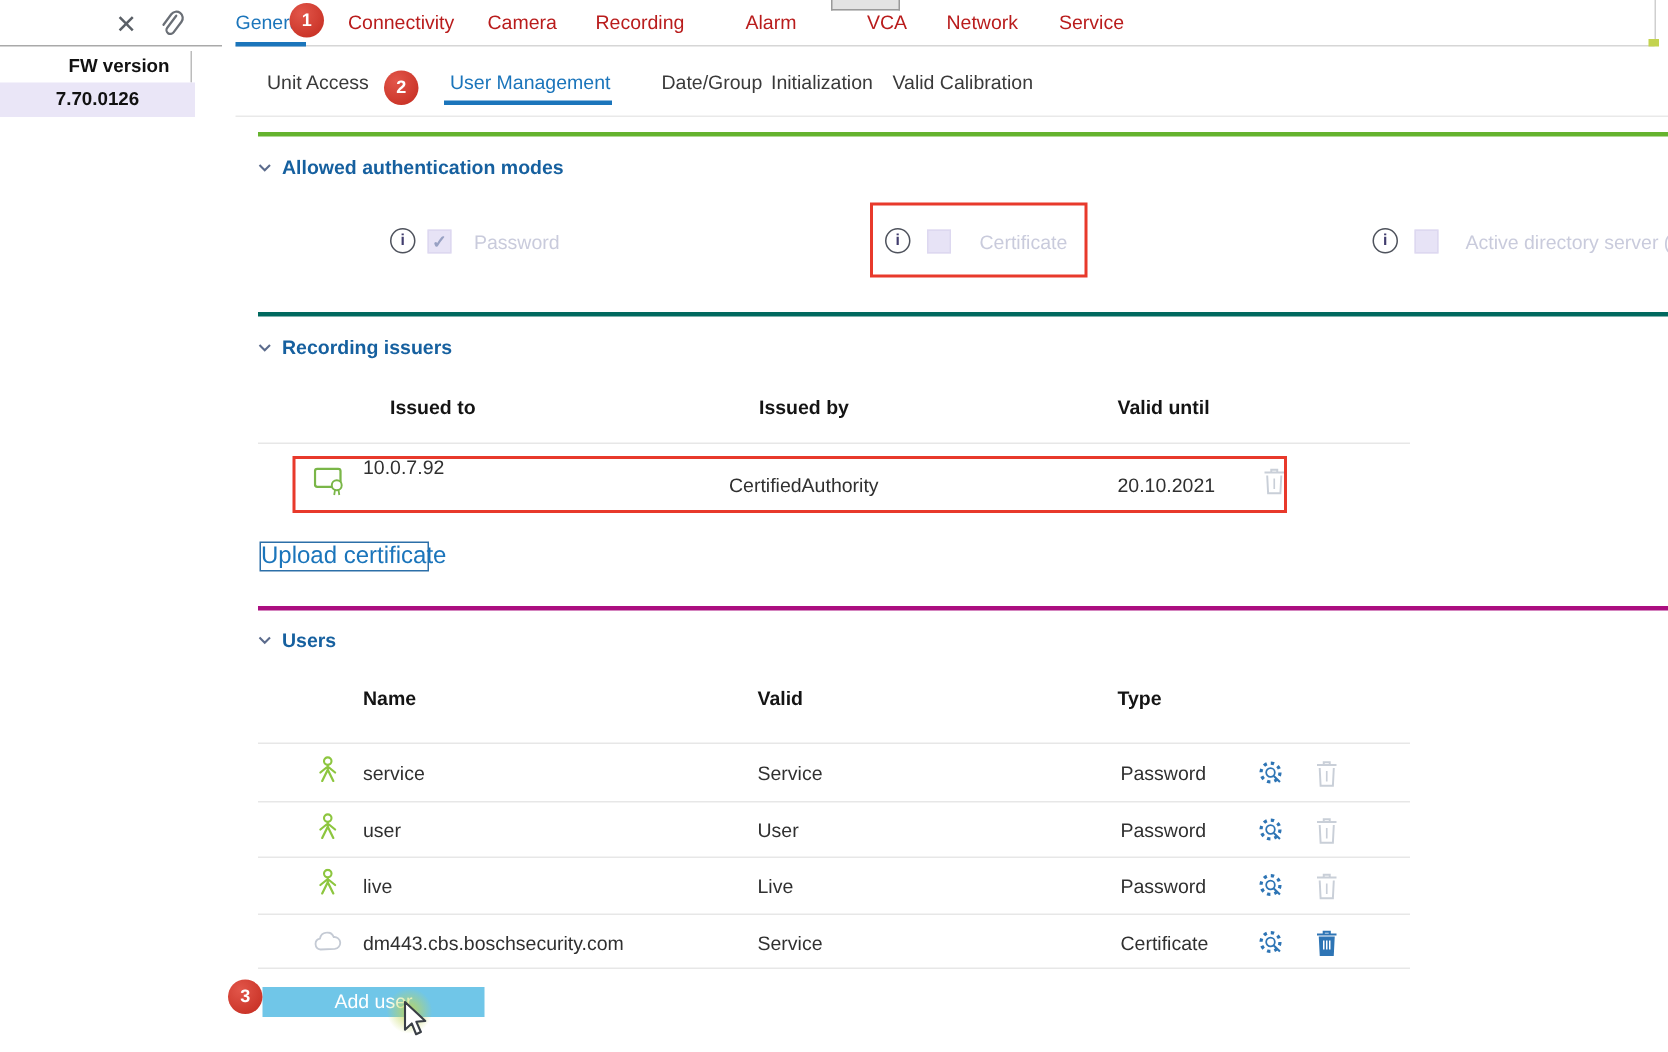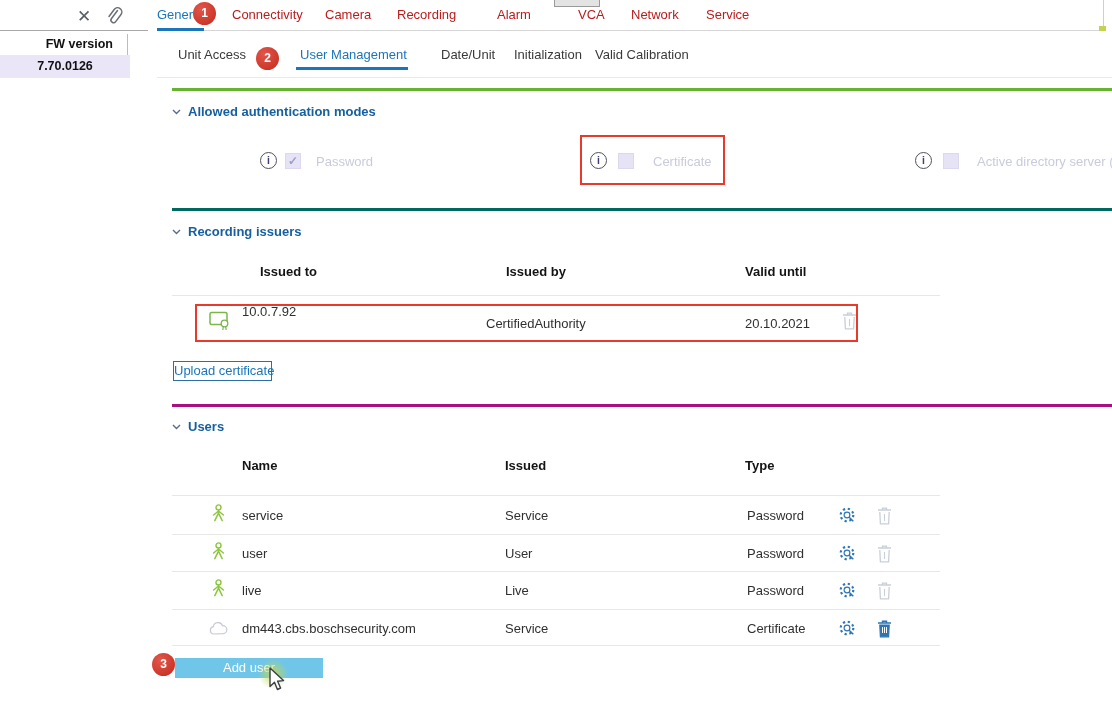--- a/index.html
+++ b/index.html
@@ -93,7 +93,7 @@
 
   <div class="abs subtab" style="left:178px">Unit Access</div>
   <div class="abs subtab sel" style="left:300px">User Management</div>
-  <div class="abs subtab" style="left:441px">Date/Unit</div>
+  <div class="abs subtab" style="left:441px">Date/Group</div>
   <div class="abs subtab" style="left:514px">Initialization</div>
   <div class="abs subtab" style="left:595px">Valid Calibration</div>
   <div class="abs subtab-underline"></div>

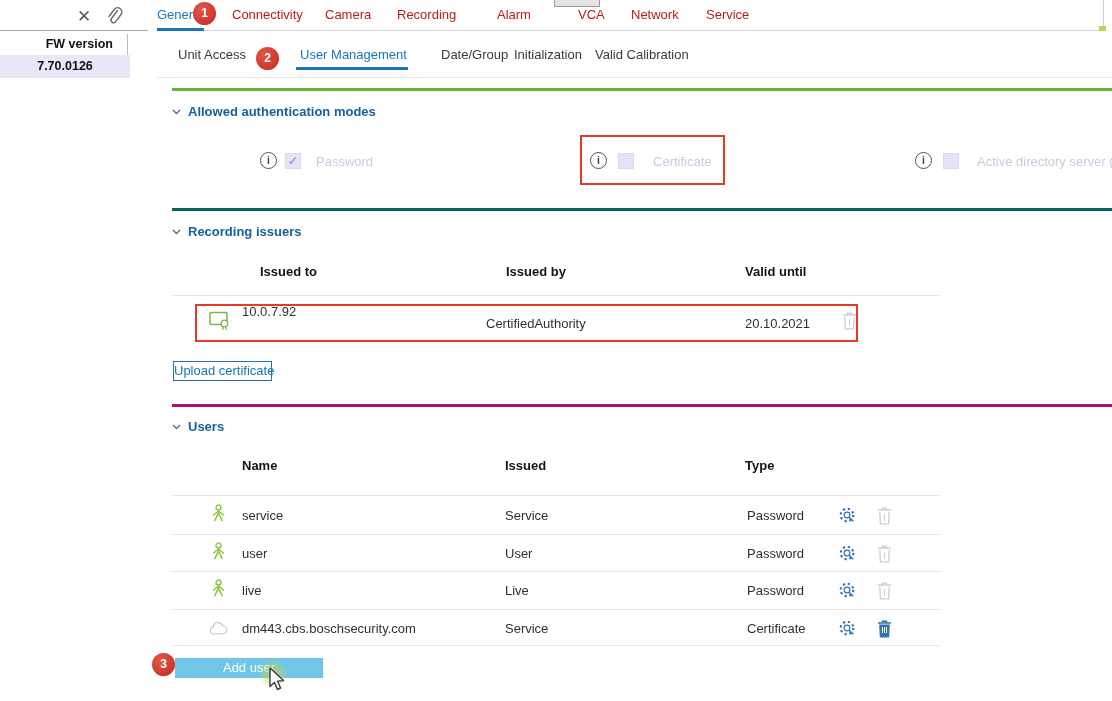--- a/index.html
+++ b/index.html
@@ -51,8 +51,8 @@
   
   .col-head{font-size:13px;font-weight:bold;color:#141414;}
   .cell{font-size:13px;color:#303030;}
-  .btn-outline{width:99px;height:20px;border:1px solid #2c6fa8;background:#fff;
-    color:#1b75bb;font-size:13px;text-align:center;line-height:18px;cursor:default;}
+  .btn-outline{width:113px;height:20px;border:1px solid #2c6fa8;background:#fff;
+    color:#1b75bb;font-size:16px;text-align:center;line-height:18px;cursor:default;}
   .btn-add{left:175px;top:658px;width:148px;height:20px;background:#70c6e8;color:#fff;
     font-size:13px;text-align:center;line-height:20px;cursor:default;}
   .glow{left:258px;top:659px;width:30px;height:30px;border-radius:50%;

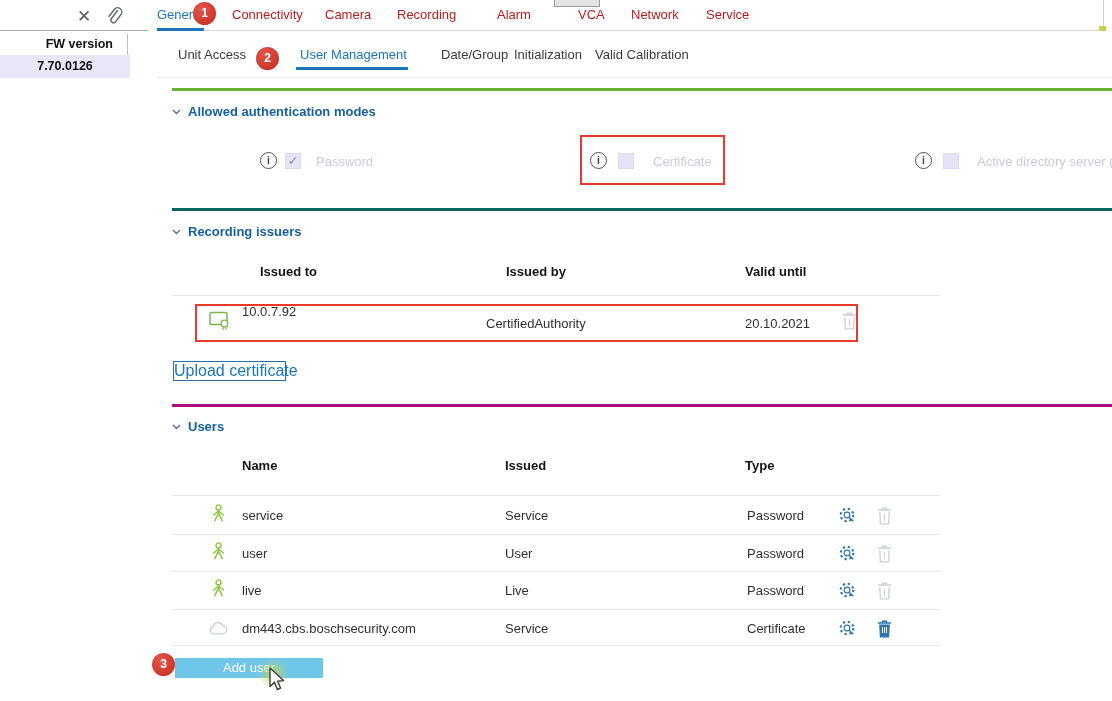--- a/index.html
+++ b/index.html
@@ -160,7 +160,7 @@
         </svg></span><span>Users</span>
   </div>
   <div class="abs col-head" style="left:242px;top:458px">Name</div>
-  <div class="abs col-head" style="left:505px;top:458px">Issued</div>
+  <div class="abs col-head" style="left:505px;top:458px">Valid</div>
   <div class="abs col-head" style="left:745px;top:458px">Type</div>
   <div class="abs rowline" style="left:172px;top:495px;width:768px"></div>
 

